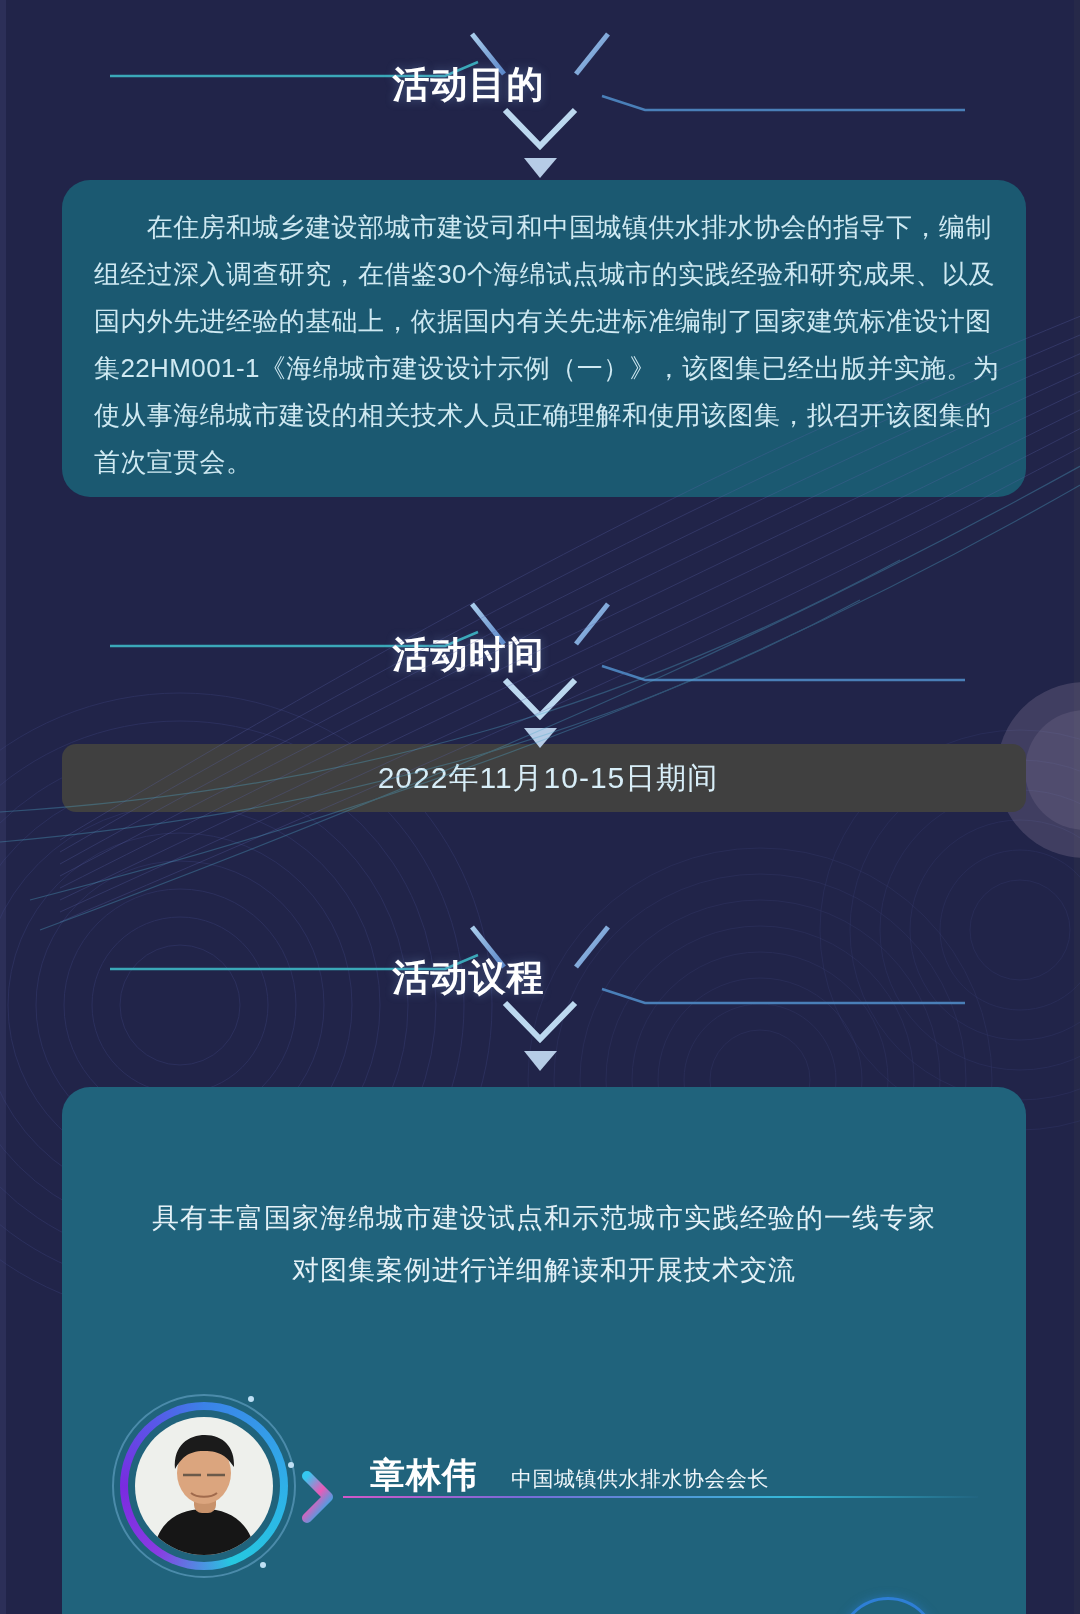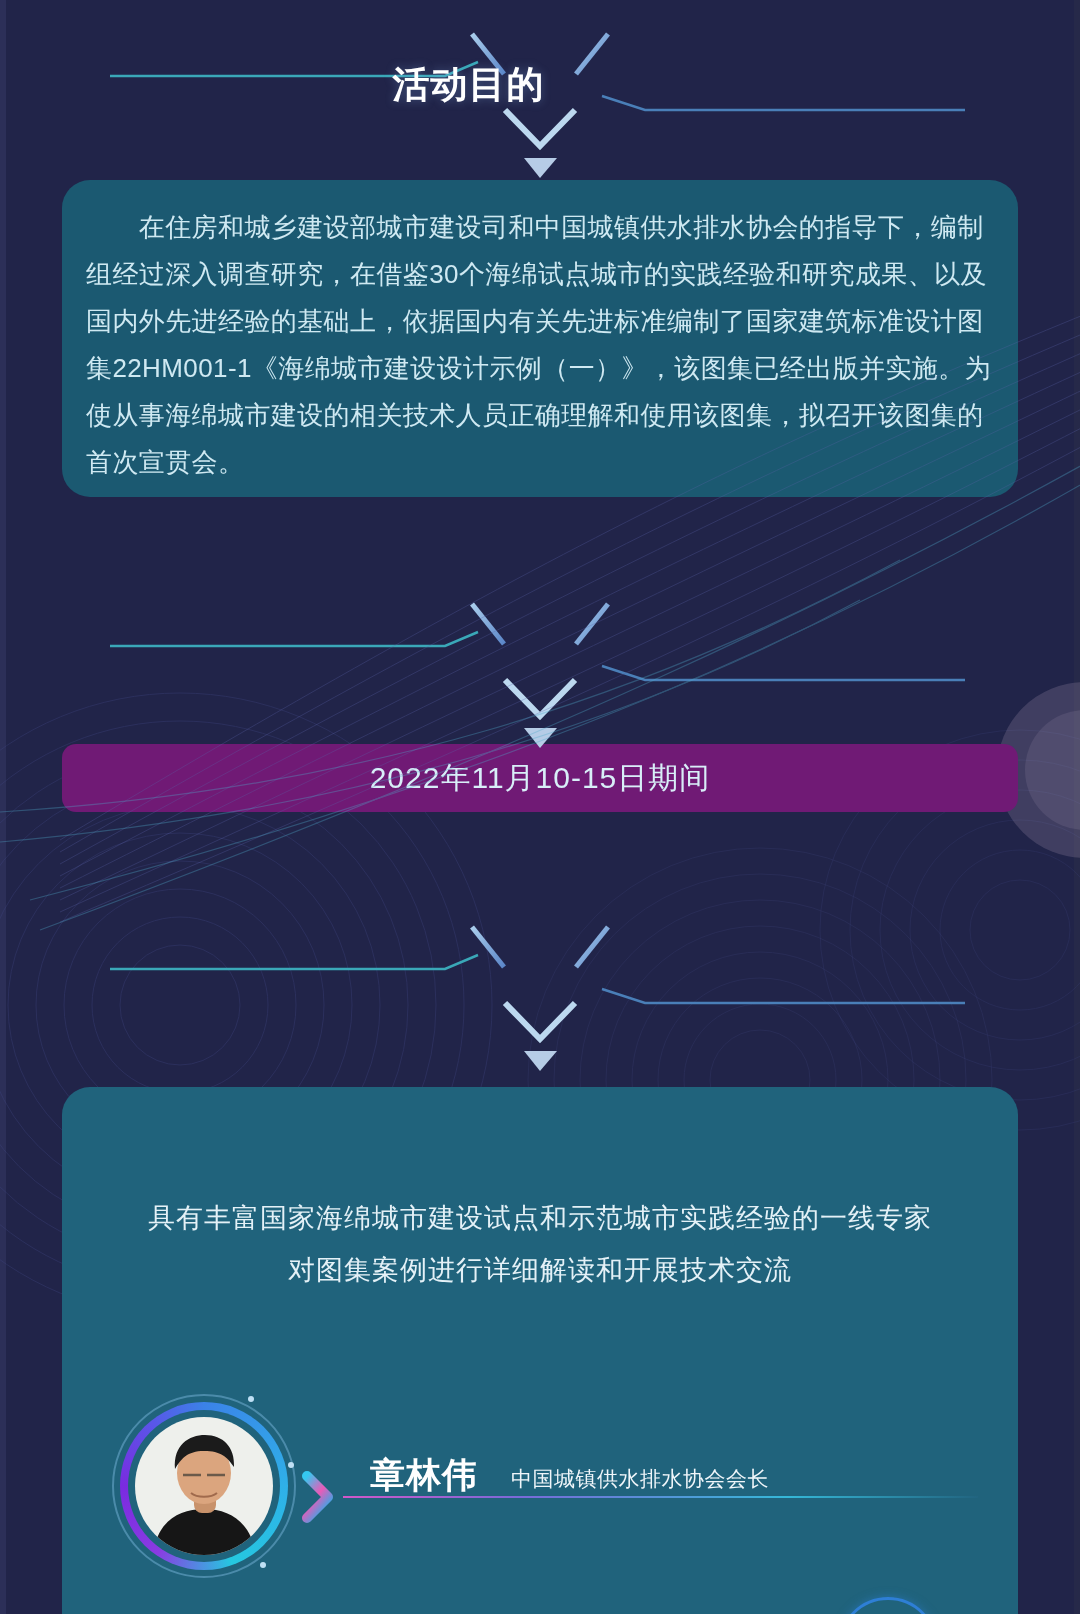--- a/index.html
+++ b/index.html
@@ -25,7 +25,7 @@
   }
 
   
-  .panel{position:absolute;left:62px;width:956px;background:#1b5971;z-index:1;}
+  .panel{position:absolute;left:62px;width:956px;background:#1b5971;z-index:1;padding-left:8px;}
   .purpose-box{top:180px;height:317px;border-radius:28px;}
   .purpose-box p{
     margin:0;padding:24px 26px 0 24px;

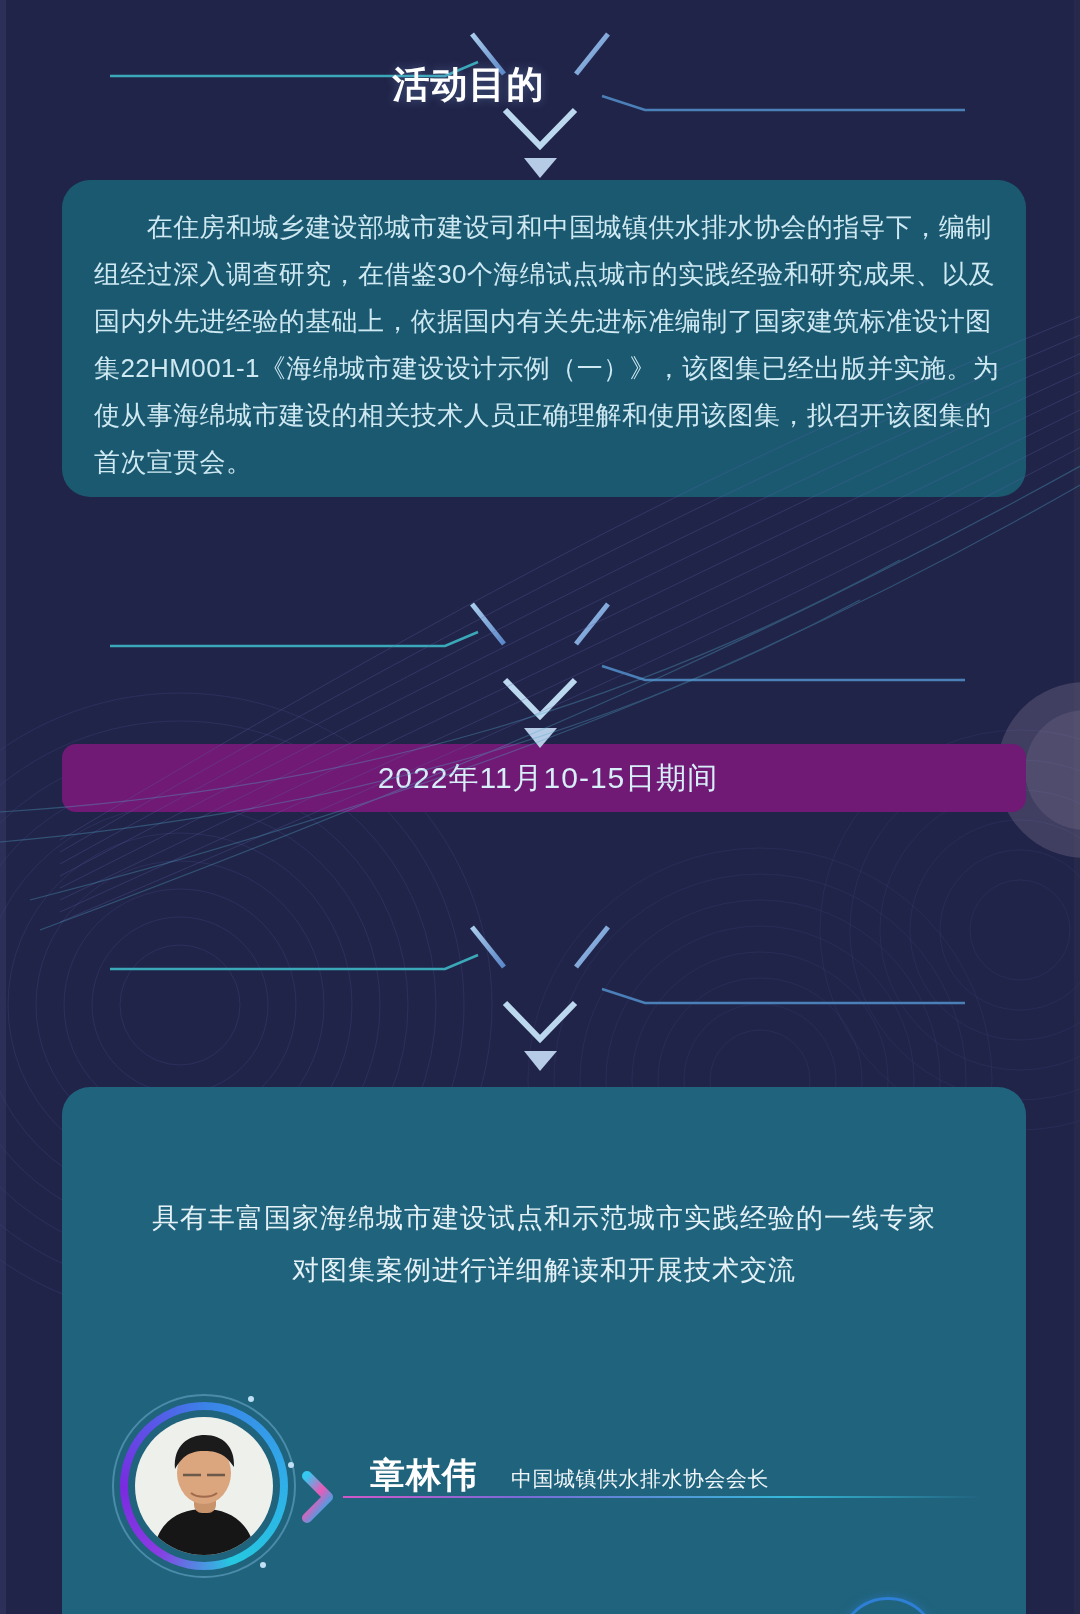--- a/index.html
+++ b/index.html
@@ -163,6 +163,7 @@
       <path d="M505,90 L540,126 L575,90" stroke="#bcd8ef" stroke-width="6" fill="none"></path>
       <path d="M524,138 L557,138 L540,158 Z" fill="#b6cce6"></path>
     </svg>
+    <h2>活动时间</h2>
   </div>
 
   <div class="panel date-bar">

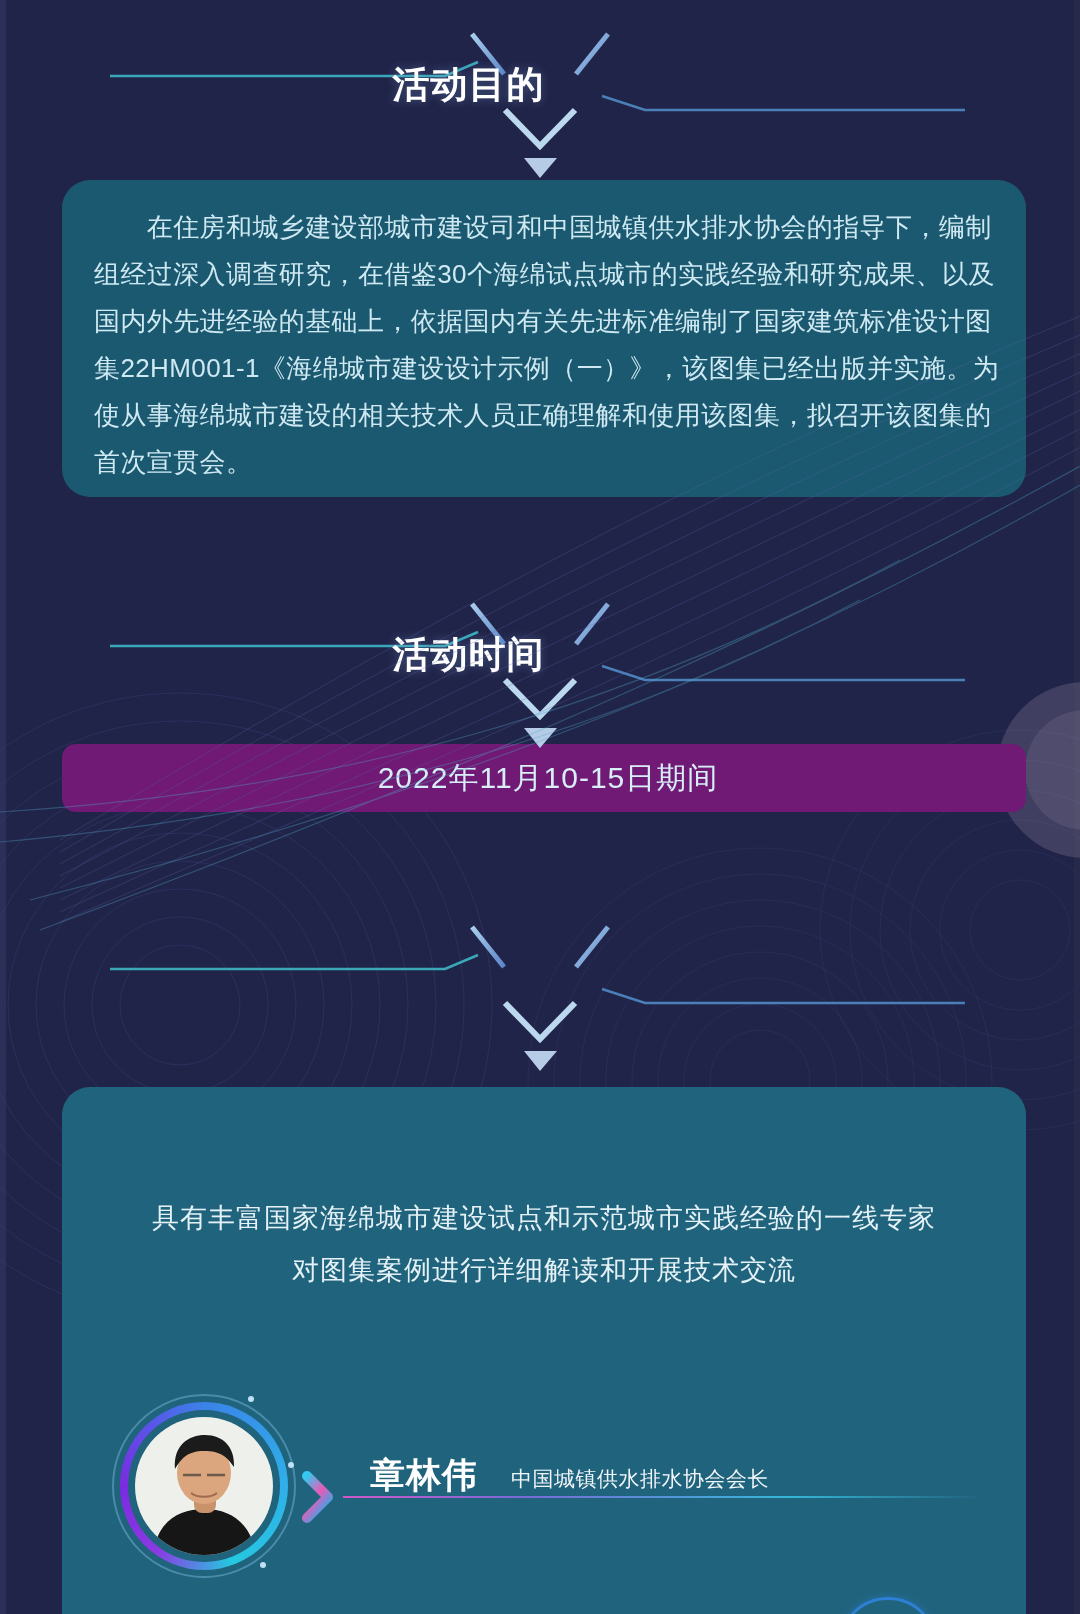--- a/index.html
+++ b/index.html
@@ -32,7 +32,7 @@
     font-size:26px;letter-spacing:0.4px;line-height:47px;
     color:#cfe9f2;white-space:pre-line;
   }
-  .date-bar{top:744px;height:68px;border-radius:14px;background:#701a75;}
+  .date-bar{top:744px;height:68px;border-radius:14px;background:#404040;}
   .date-bar span{
     display:block;width:100%;line-height:68px;text-align:center;
     font-size:30px;color:#d8eef8;letter-spacing:1px;

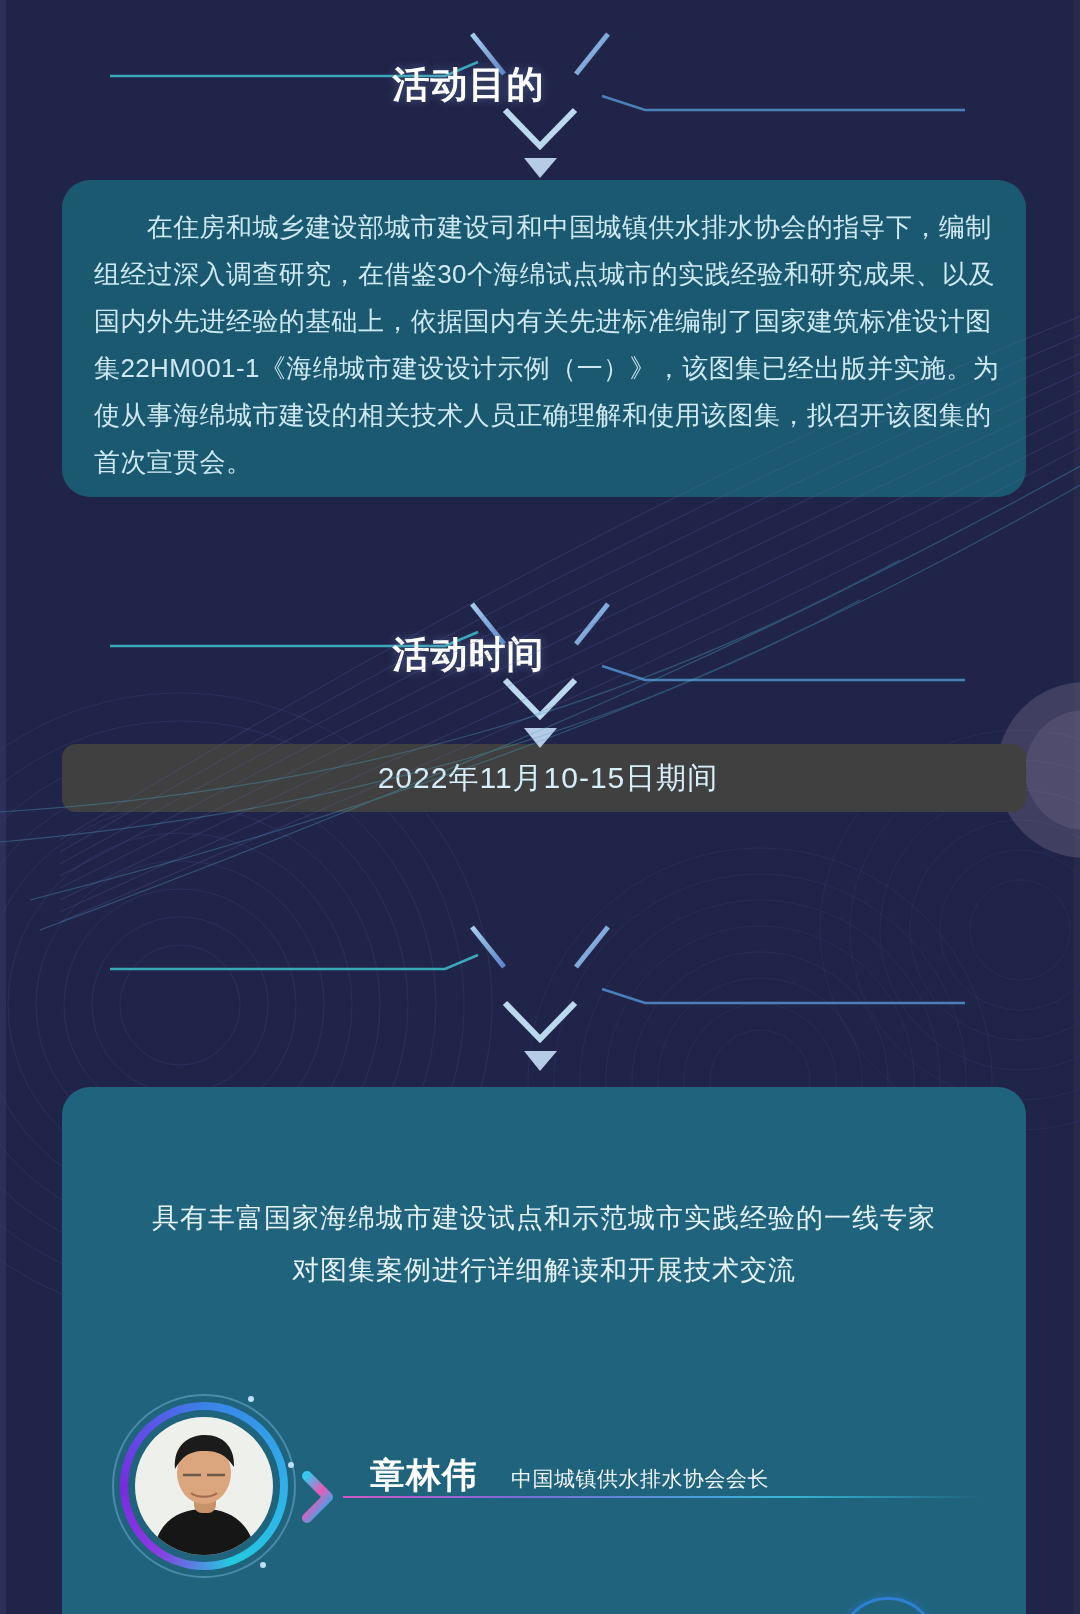--- a/index.html
+++ b/index.html
@@ -180,6 +180,7 @@
       <path d="M505,90 L540,126 L575,90" stroke="#bcd8ef" stroke-width="6" fill="none"></path>
       <path d="M524,138 L557,138 L540,158 Z" fill="#b6cce6"></path>
     </svg>
+    <h2>活动议程</h2>
   </div>
 
   <div class="panel agenda-box">

